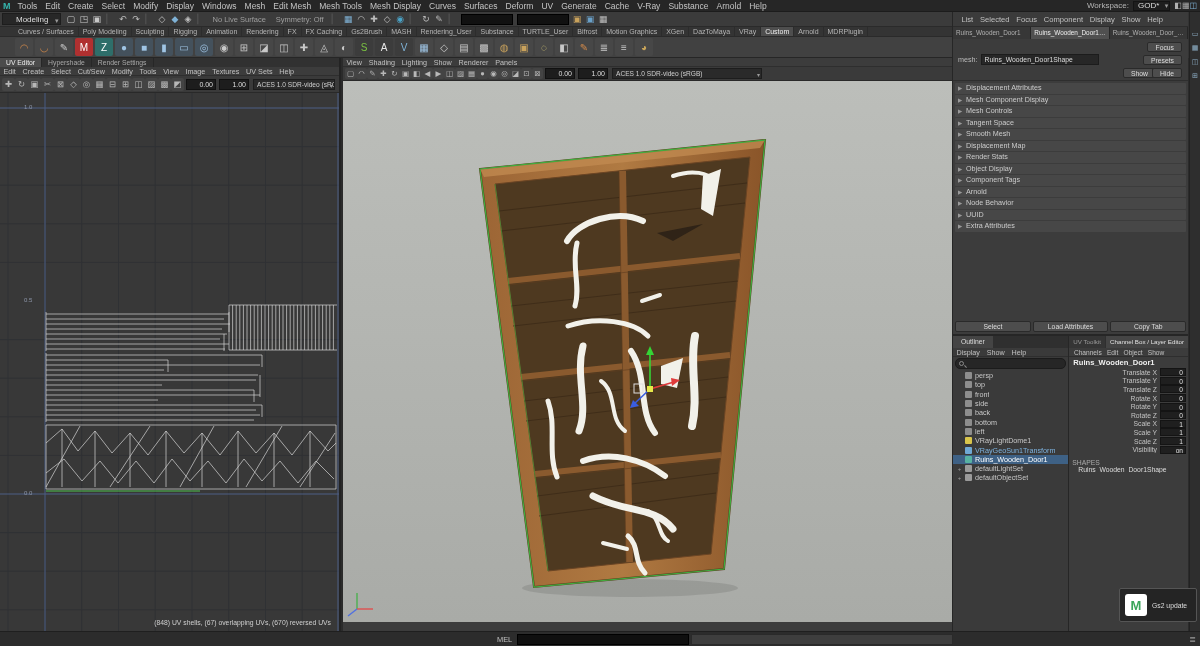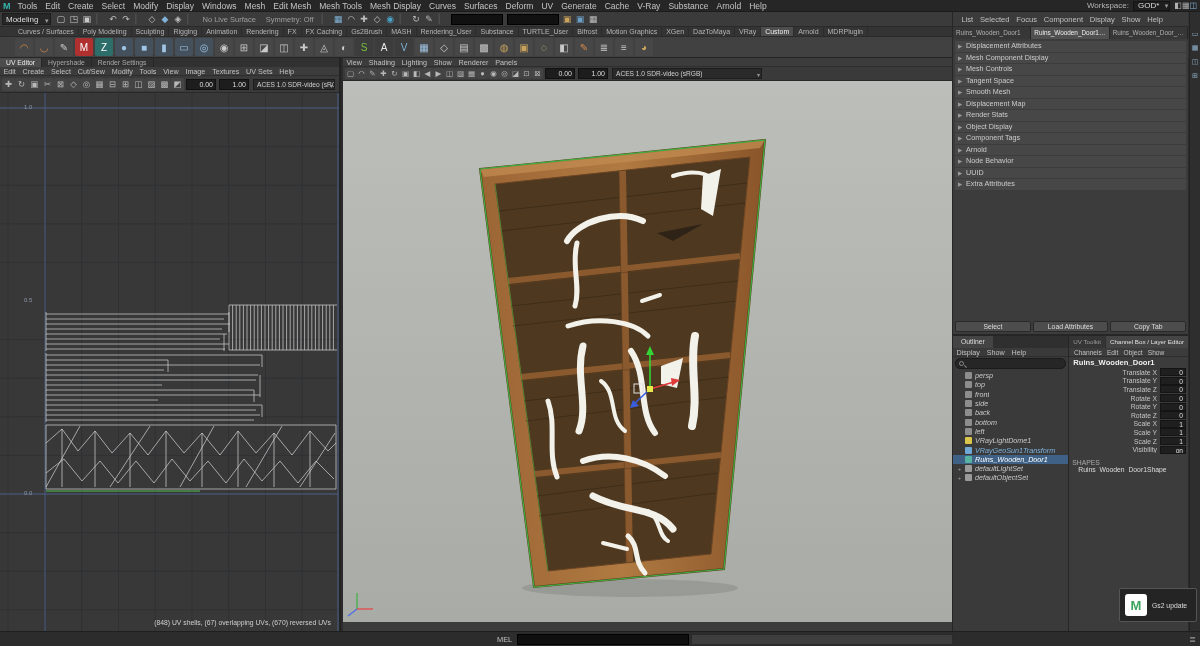--- a/index.html
+++ b/index.html
@@ -17,7 +17,7 @@
   .tiny-ico{font-size:8px;line-height:10px;}
   
   #statusline{position:absolute;left:0;top:12px;width:952px;height:15px;background:#3b3b3b;display:flex;align-items:center;padding:0 2px;border-bottom:1px solid #2a2a2a;z-index:5;}
-  .mode-dd{background:#272727;border:1px solid #1d1d1d;height:12px;line-height:11px;font-size:8px;padding:0 12px 0 3px;position:relative;color:#ddd;margin-right:3px;}
+  .mode-dd{background:#272727;border:1px solid #1d1d1d;height:12px;line-height:11px;font-size:8px;padding:0 12px 0 13px;position:relative;color:#ddd;margin-right:3px;}
   .mode-dd:after{content:"▾";position:absolute;right:2px;top:1px;font-size:7px;color:#999;}
   .icon-row{display:flex;align-items:center;}
   .si{width:13px;height:13px;display:flex;align-items:center;justify-content:center;font-size:9px;line-height:13px;}

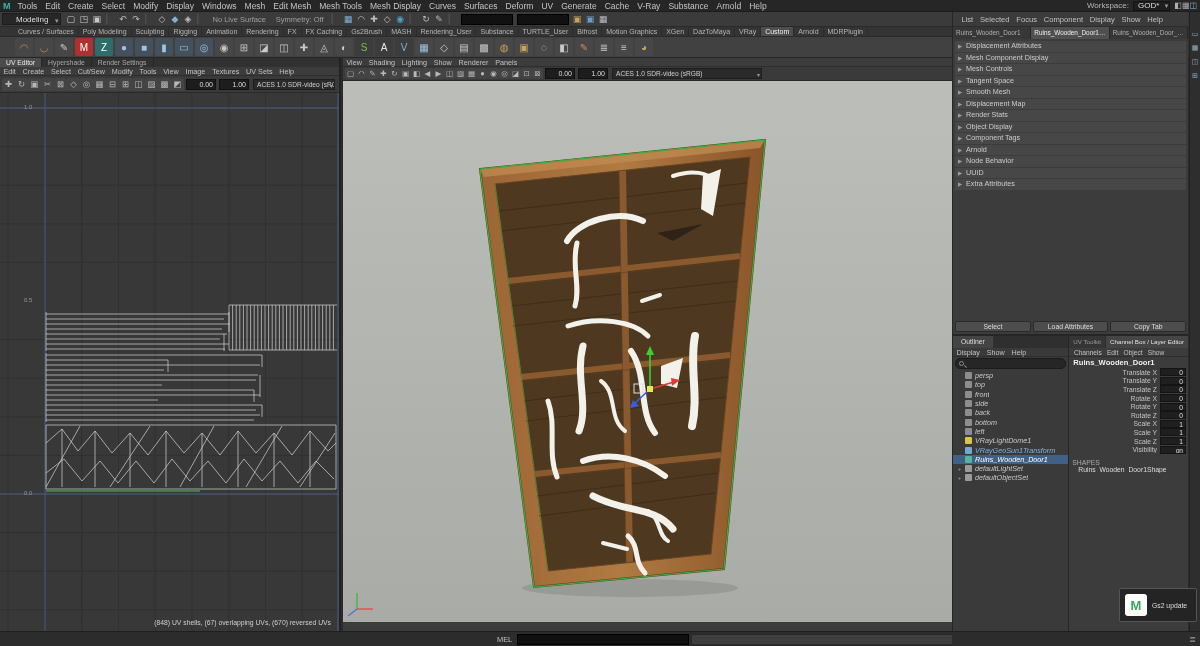--- a/index.html
+++ b/index.html
@@ -642,6 +642,16 @@
           <span class="aetab sel">Ruins_Wooden_Door1Shape</span>
           <span class="aetab">Ruins_Wooden_Door_Tex</span>
         </div>
+      <div class="ae-head">
+        <span class="ae-btn" style="top:3px">Focus</span>
+        <span class="ae-btn" style="top:16px">Presets</span>
+        <span class="ae-btn" style="top:29px;right:32px">Show</span>
+        <span class="ae-btn" style="top:29px">Hide</span>
+        <div class="mesh-row">
+          <span class="lb">mesh:</span>
+          <span class="mesh-field">Ruins_Wooden_Door1Shape</span>
+        </div>
+      </div>
       <div class="ae-sections">
 
       <div class="ae-sec"><span class="tri">▶</span><span>Displacement Attributes</span></div>

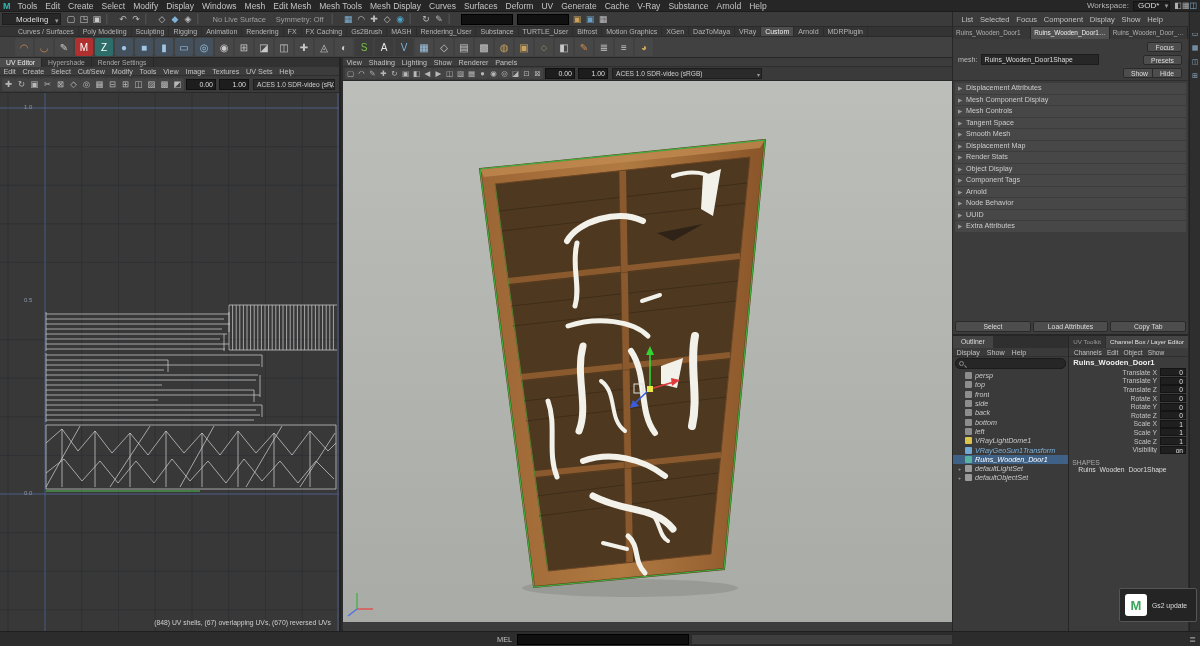--- a/index.html
+++ b/index.html
@@ -80,7 +80,7 @@
   .ol-row.sel{background:#3e6185;color:#fff;}
   .ol-exp{width:7px;font-size:6px;color:#999;margin-left:-9px;margin-right:2px;text-align:center;}
   .ol-ico{width:7px;height:7px;border-radius:1px;margin-right:3px;flex:none;}
-  .ol-lb{font-size:7.2px;line-height:9px;color:#c8c8c8;overflow:hidden;font-style:italic;}
+  .ol-lb{font-size:7.2px;line-height:9px;color:#c8c8c8;overflow:hidden;}
   .ol-row.sel .ol-lb{color:#fff;}
   .cbpanel{flex:1;display:flex;flex-direction:column;background:#3c3c3c;}
   .cb-tabs{height:12px;display:flex;gap:1px;background:#2f2f2f;}

